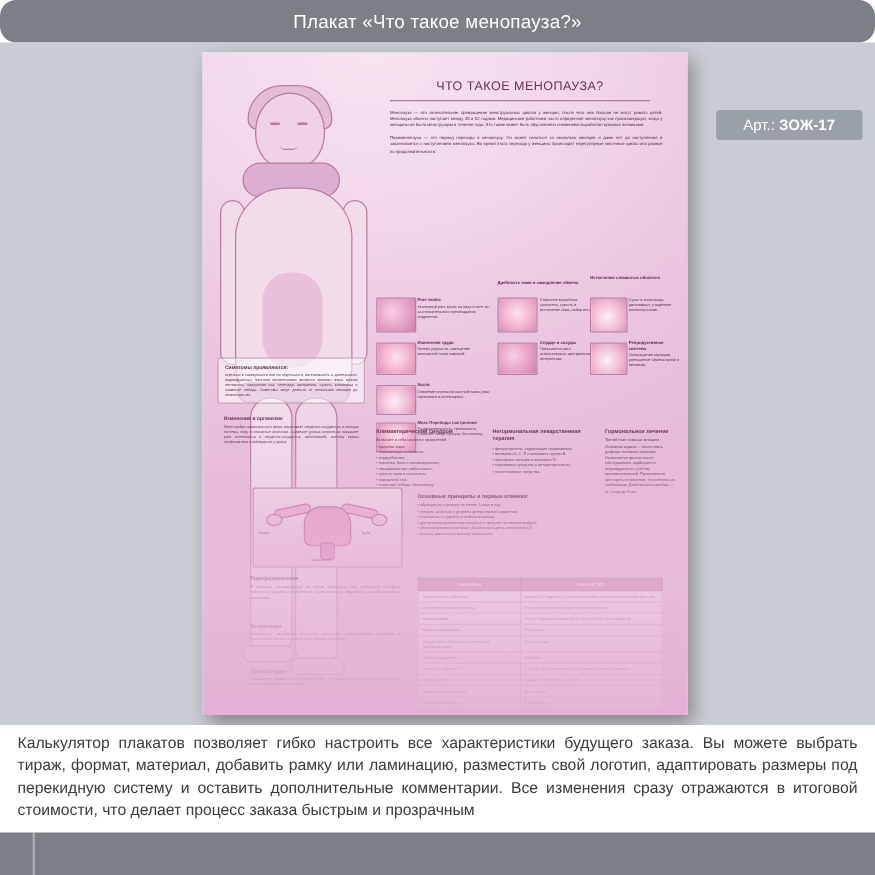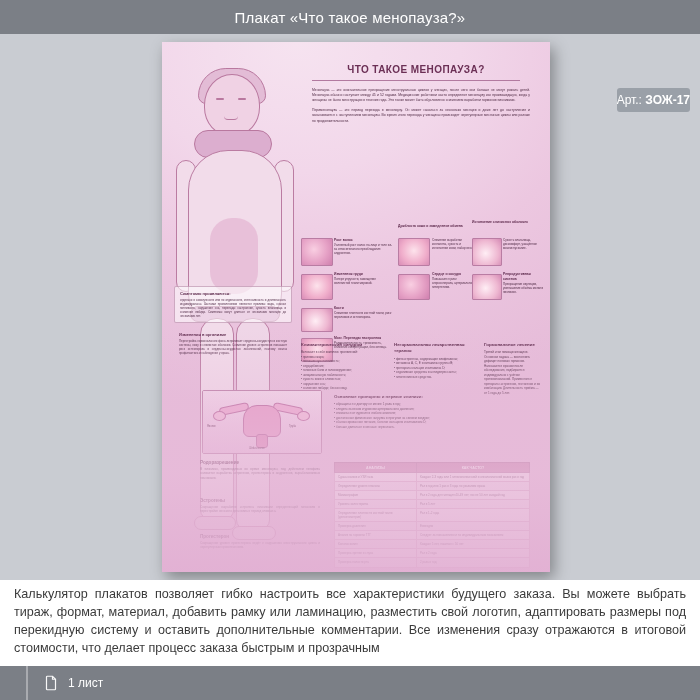--- a/index.html
+++ b/index.html
@@ -15,7 +15,7 @@
   .titlebar{
     position:absolute;left:0;top:0;width:700px;height:34px;
     background:#7b7f86;
-    display:flex;align-items:center;justify-content:center;
+    display:flex;align-items:center;justify-content:center;border-radius:13px;
   }
   .titlebar .t{
     color:#ffffff;font-size:15px;letter-spacing:.2px;

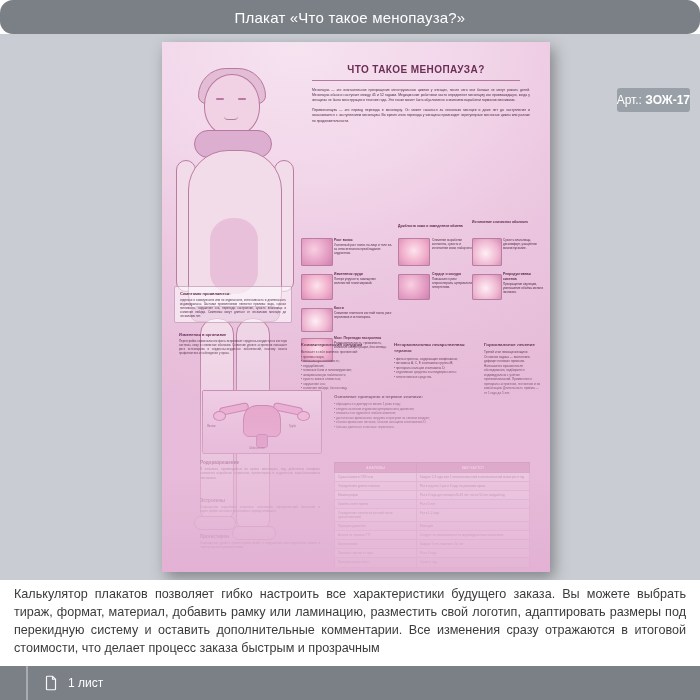--- a/index.html
+++ b/index.html
@@ -49,7 +49,7 @@
   
   .p-title{
     position:absolute;left:138px;top:22px;width:232px;text-align:center;
-    font-size:10px;font-weight:bold;color:#6b2f55;letter-spacing:.4px;
+    font-size:10px;font-weight:normal;color:#6b2f55;letter-spacing:.4px;
   }
   .p-title-rule{
     position:absolute;left:150px;top:38px;width:208px;height:1px;background:#b27aa0;

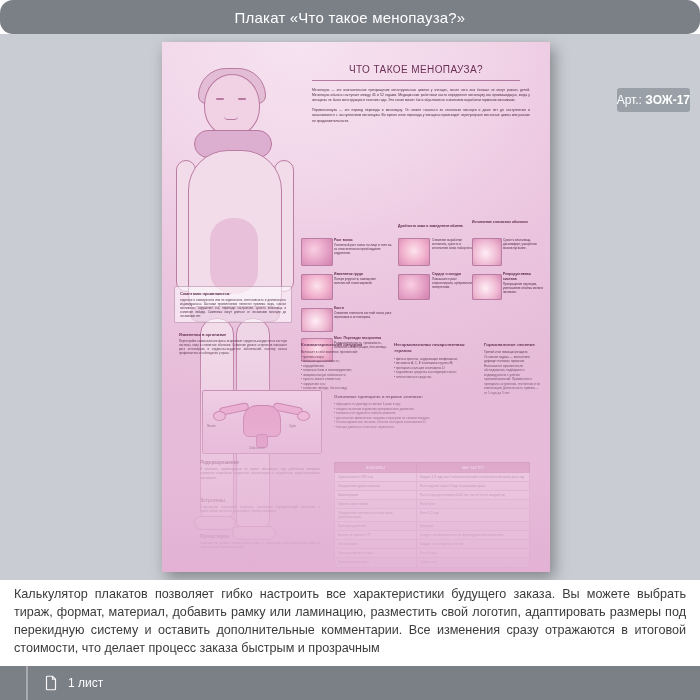--- a/index.html
+++ b/index.html
@@ -172,7 +172,7 @@
   .art{
     position:absolute;right:10px;top:54px;
     background:#9aa0a8;color:#fff;border-radius:3px;
-    padding:5px 0;font-size:12px;white-space:nowrap;
+    padding:5px 22px;font-size:12px;white-space:nowrap;
   }
   .art b{font-weight:bold;}
 

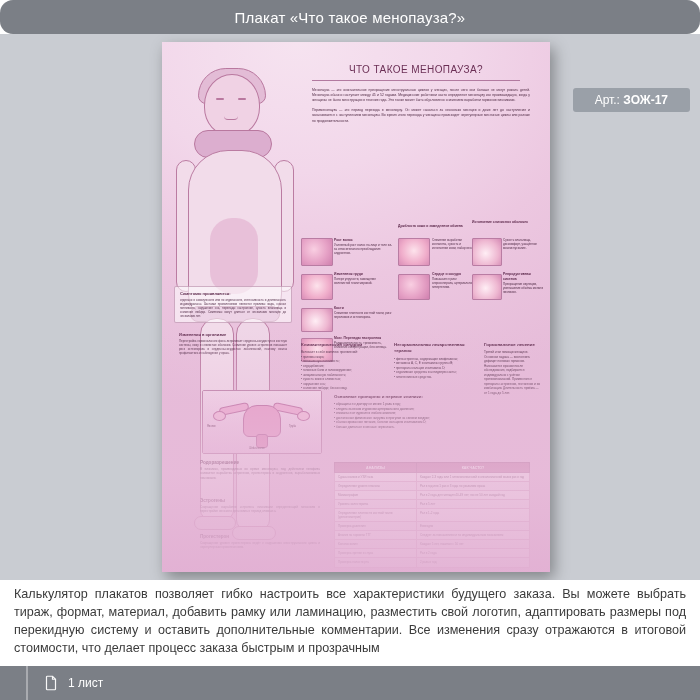--- a/index.html
+++ b/index.html
@@ -440,15 +440,6 @@
     <div class="f-spacer"></div>
     <div class="f-sep"></div>
     <div class="f-sep"></div>
-    <div class="f-cell">
-      <span class="f-ico">
-        <svg viewBox="0 0 24 24" width="18" height="18" fill="none" stroke="#ffffff" stroke-width="1.6">
-          <path d="M14 3H7a1 1 0 0 0-1 1v16a1 1 0 0 0 1 1h10a1 1 0 0 0 1-1V7l-4-4z"></path>
-          <path d="M14 3v4h4"></path>
-        </svg>
-      </span>
-      <span>1 лист</span>
-    </div>
   </div>
 
 </div>

